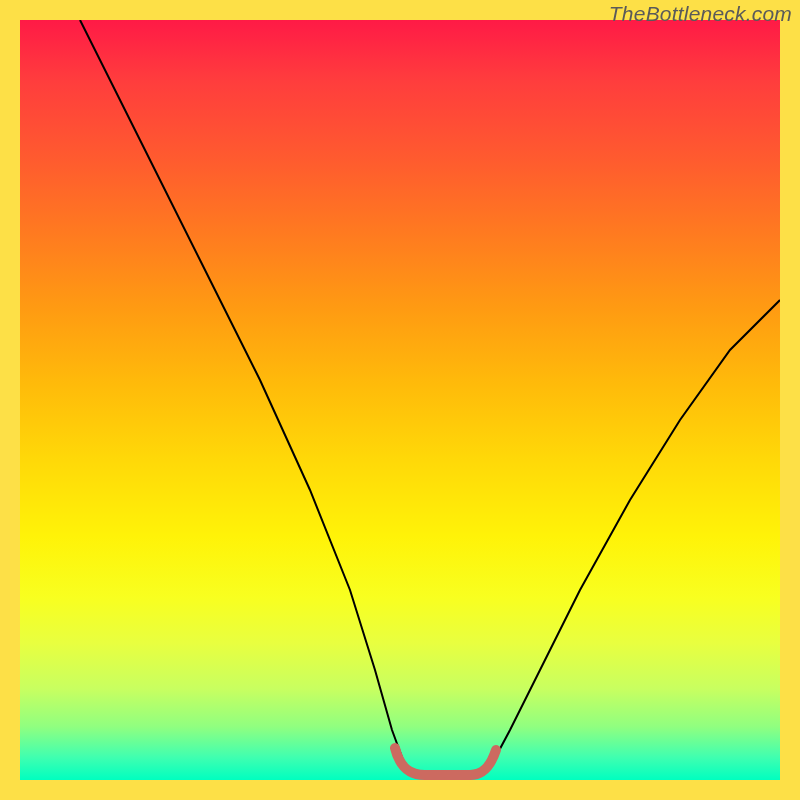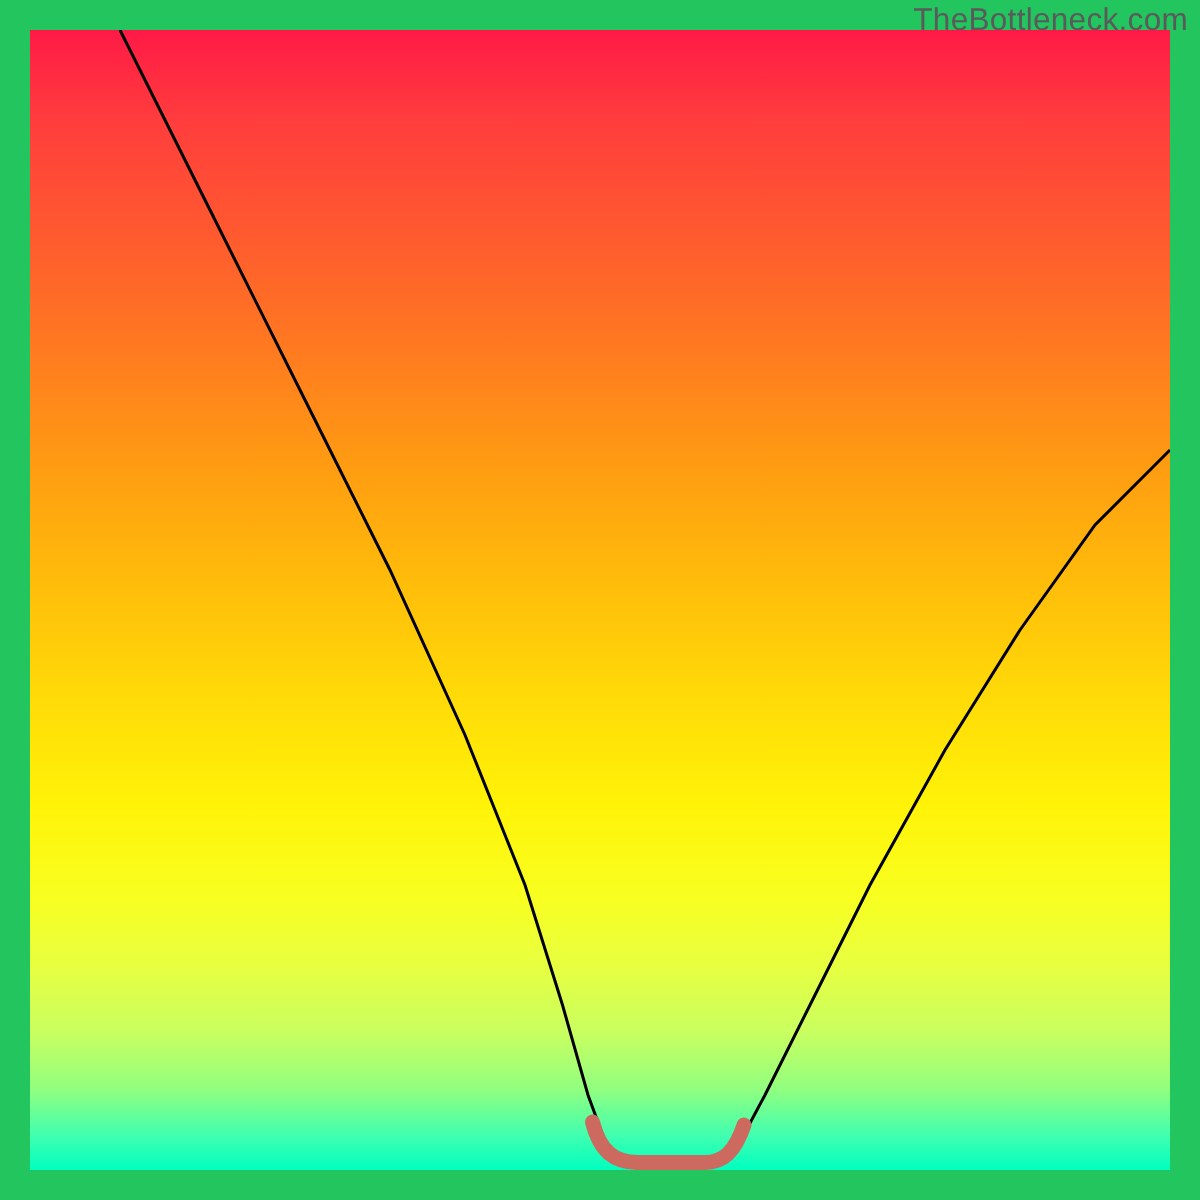--- a/index.html
+++ b/index.html
@@ -15,7 +15,8 @@
     position: relative;
     width: 800px;
     height: 800px;
-    background: #22c55e;
+    background: #fde047;
+    font-style: italic;
   }
   .plot {
     position: absolute;

